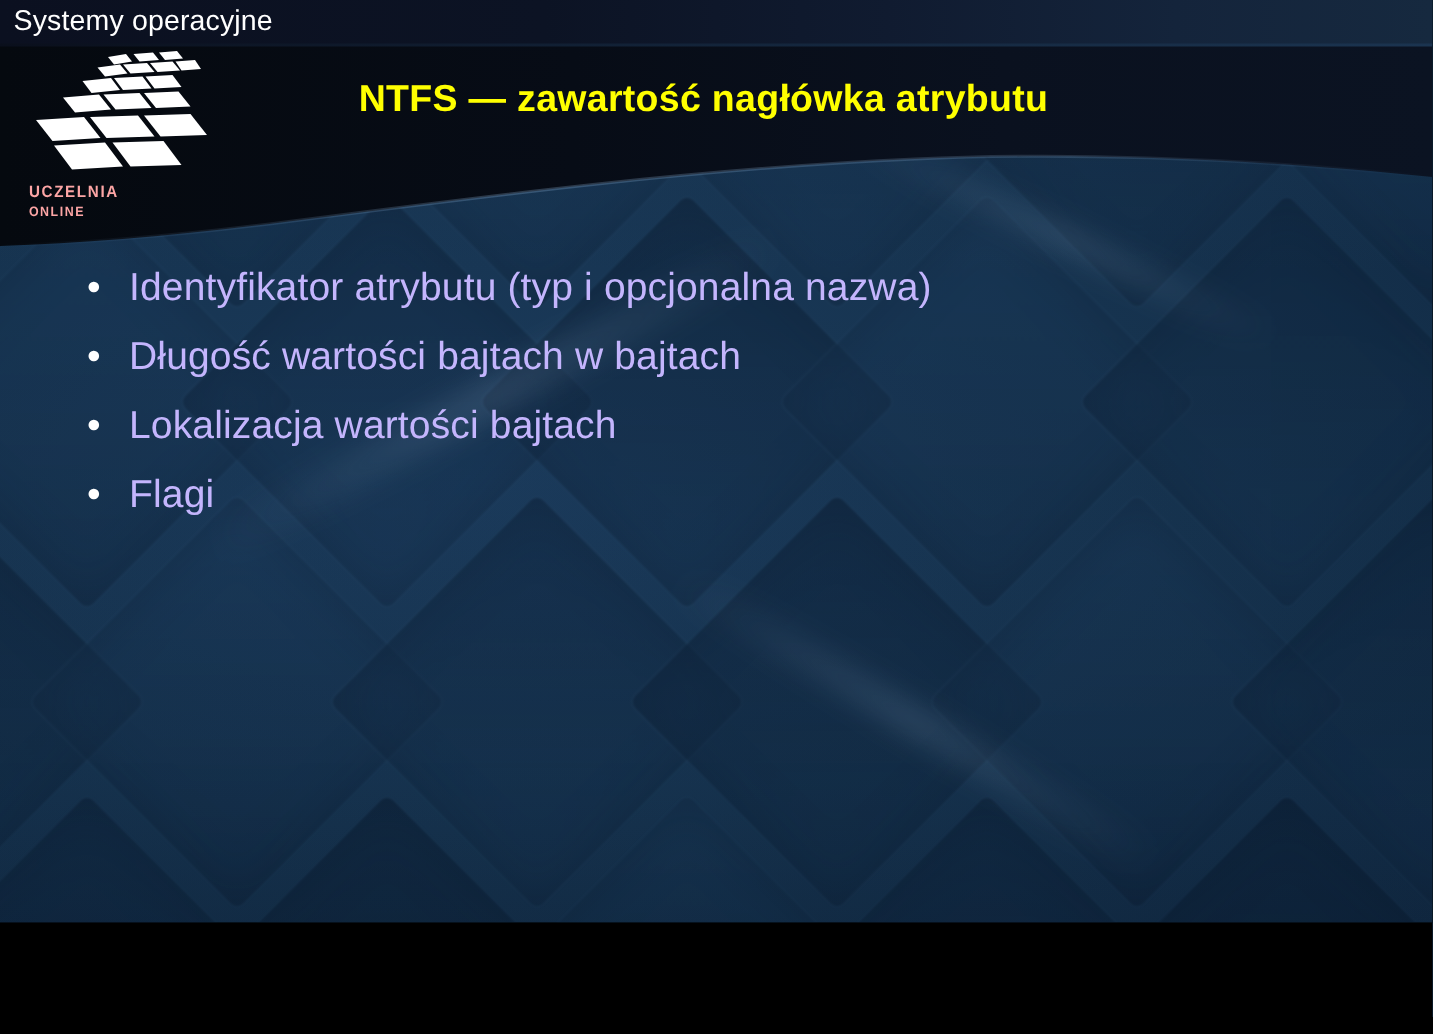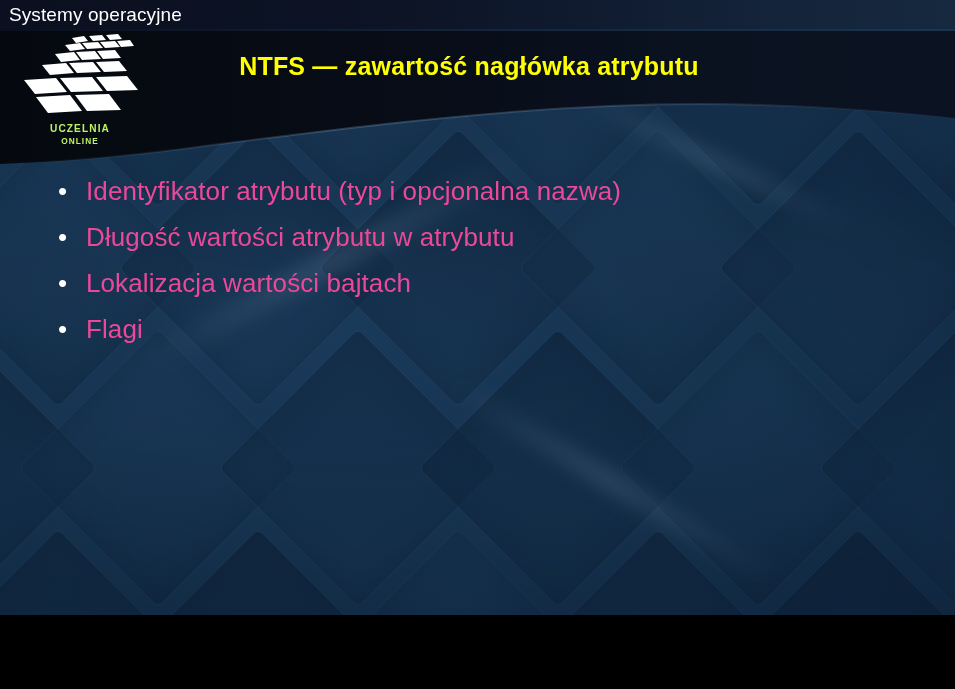--- a/index.html
+++ b/index.html
@@ -146,8 +146,8 @@
     left: 0;
     top: 90px;
     width: 132px;
-    text-align: center;
-    color: #bef264;
+    text-align: left;
+    color: #fca5a5;
   }
   .logo-text .l1 {
     display: block;

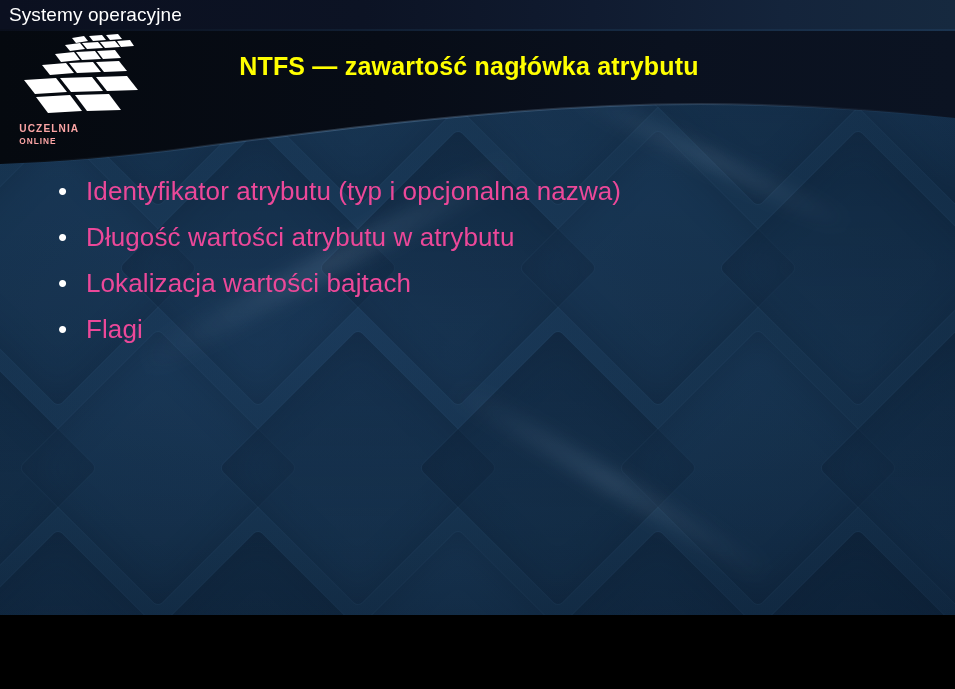--- a/index.html
+++ b/index.html
@@ -192,7 +192,7 @@
   .bullet-text {
     font-size: 26px;
     line-height: 38px;
-    color: #ec4899;
+    color: #c4b5fd;
     white-space: nowrap;
     letter-spacing: 0.1px;
   }

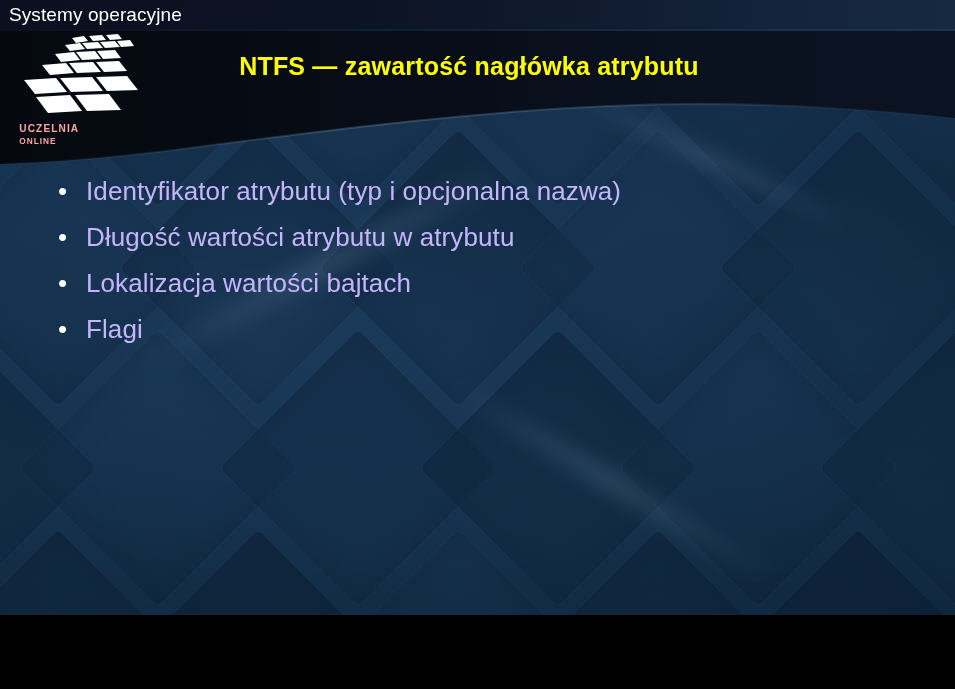--- a/index.html
+++ b/index.html
@@ -325,7 +325,7 @@
     </div>
     <div class="bullet-row">
       <span class="bullet-dot">•</span>
-      <span class="bullet-text">Długość wartości atrybutu w atrybutu</span>
+      <span class="bullet-text">Długość wartości bajtach w bajtach</span>
     </div>
     <div class="bullet-row">
       <span class="bullet-dot">•</span>

